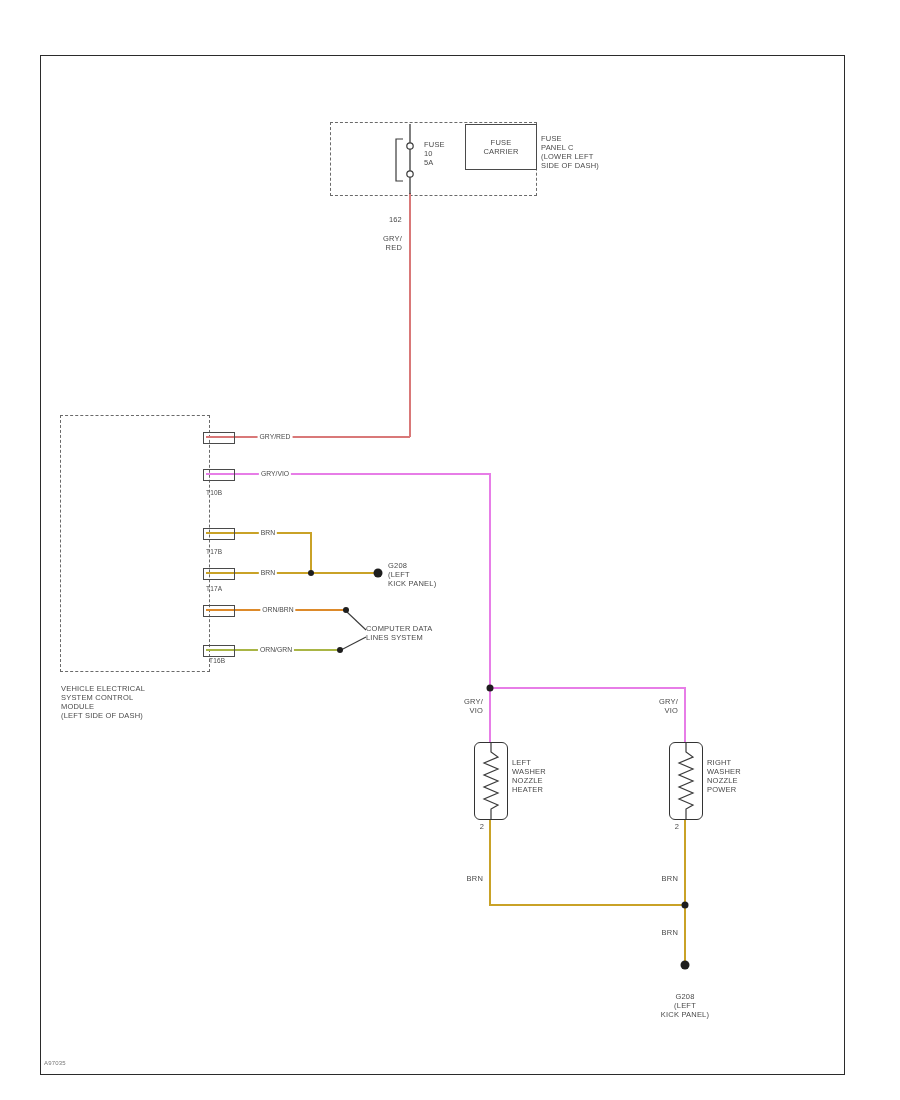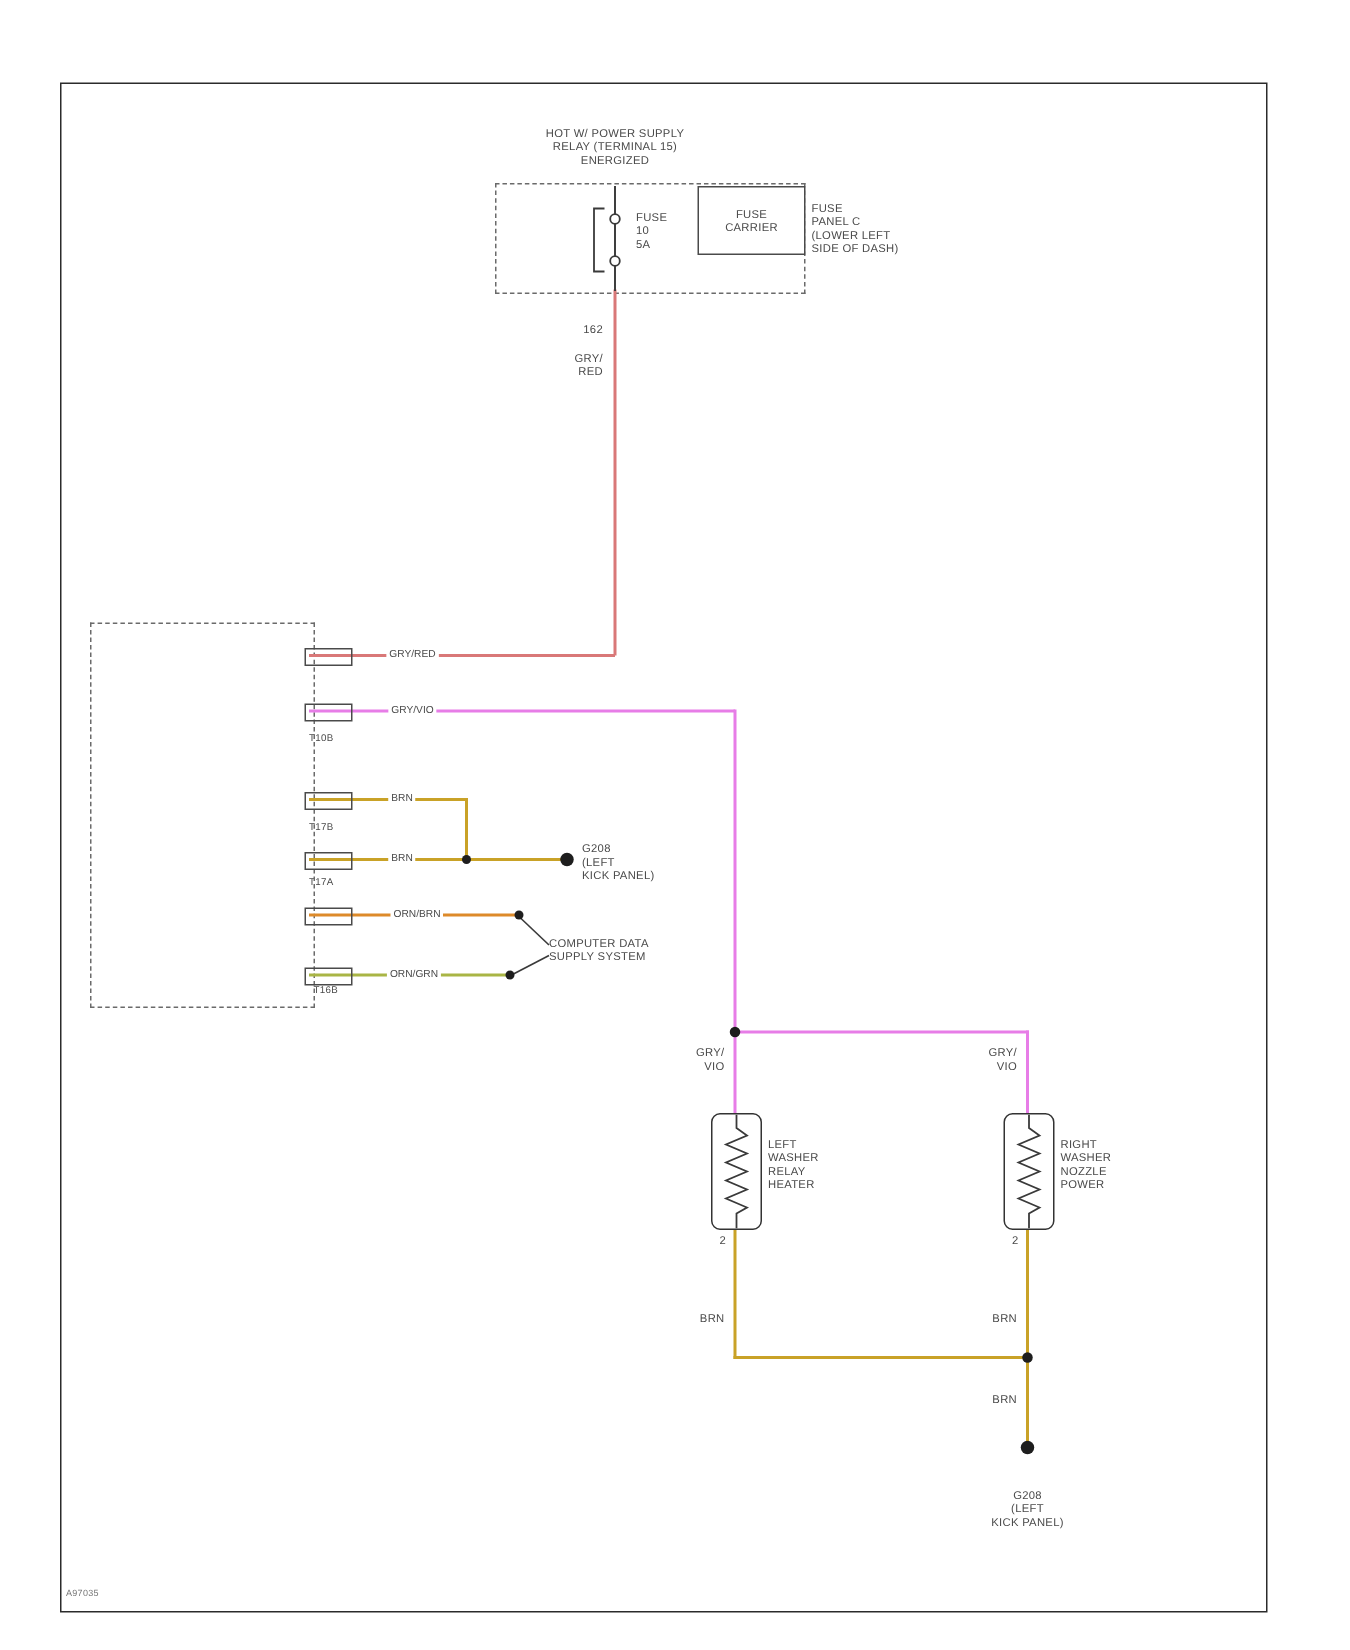--- a/index.html
+++ b/index.html
@@ -28,9 +28,6 @@
 <div class="page">
   <div class="frame"></div>
 
-  <div class="lbl" style="left:315px;top:84px;width:190px;text-align:center;">HOT W/ POWER SUPPLY
-RELAY (TERMINAL 15)
-ENERGIZED</div>
 
   <div class="dash" style="left:330px;top:122px;width:205px;height:72px;"></div>
 

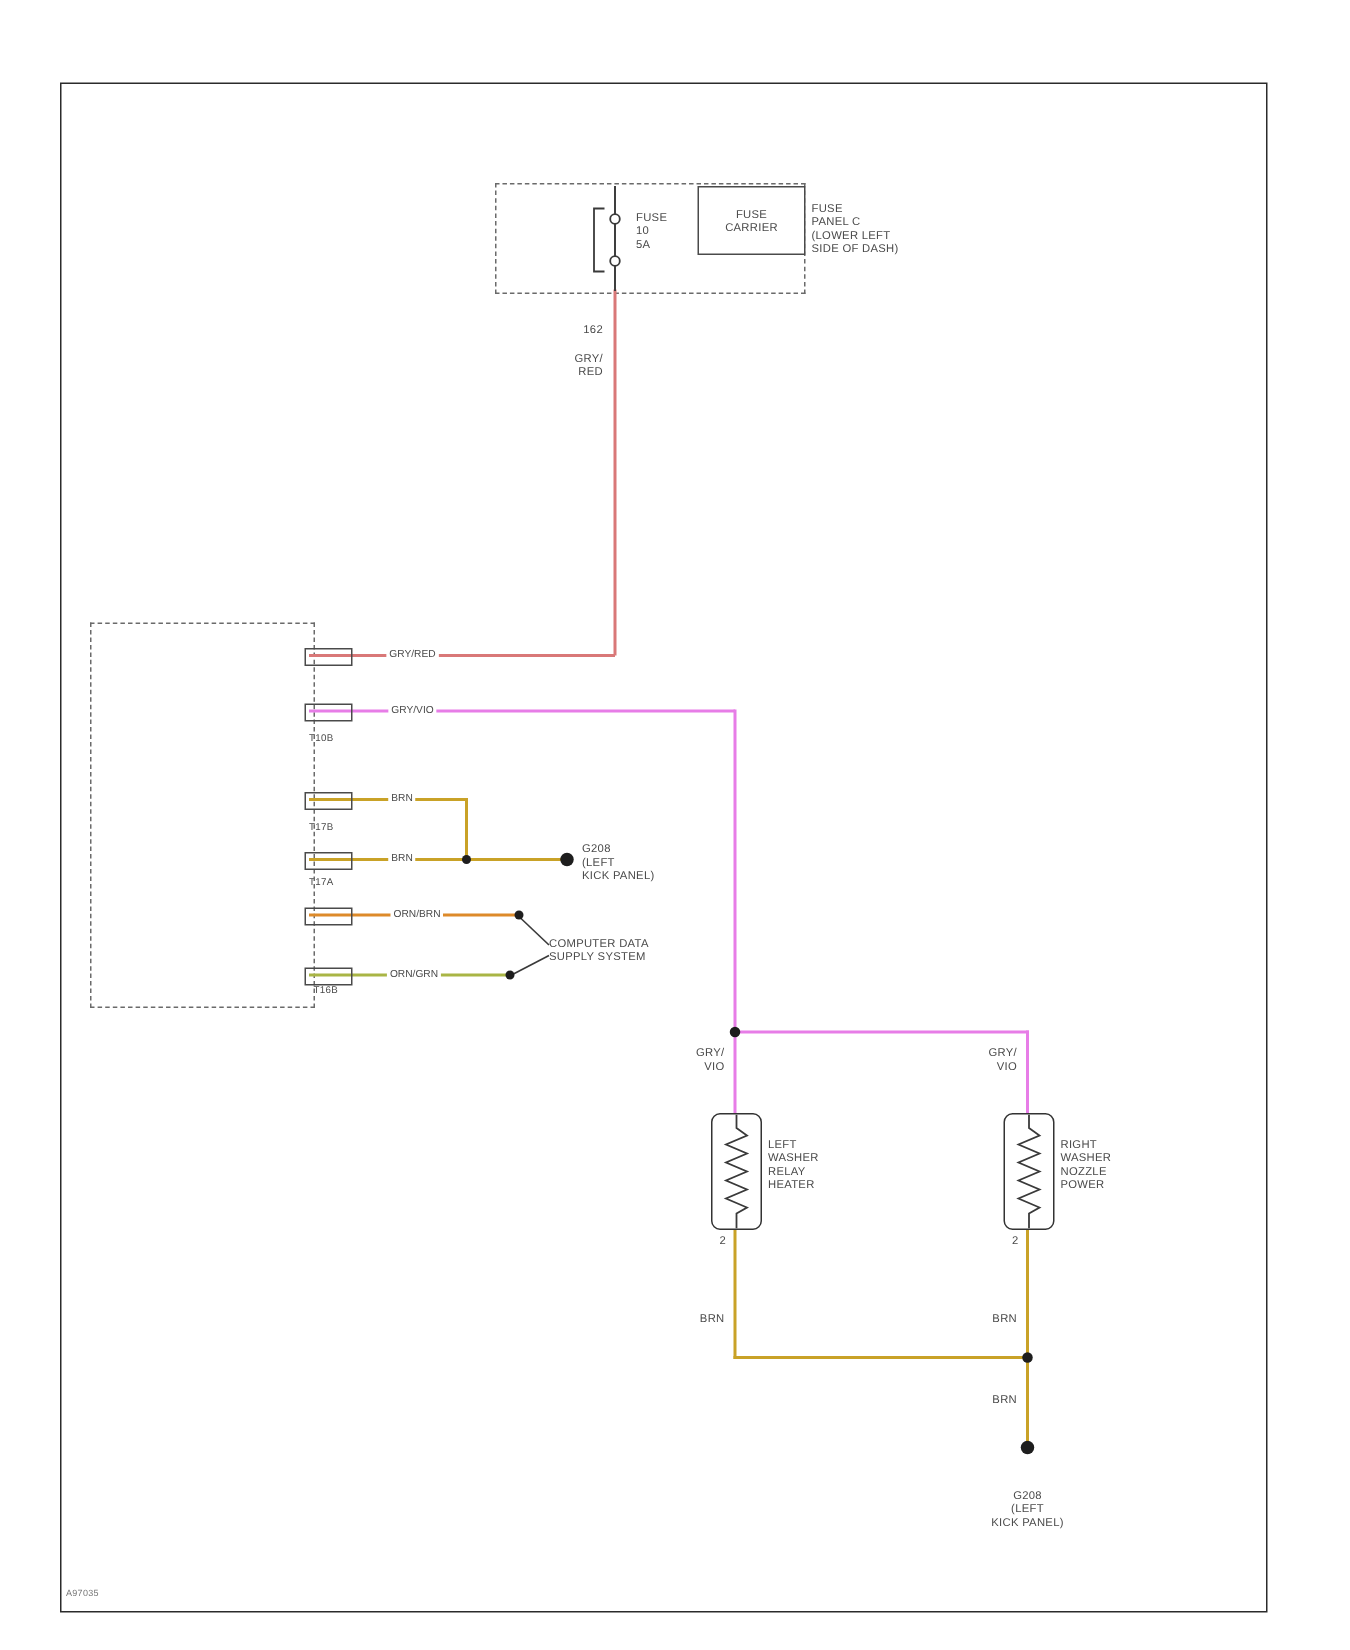--- a/index.html
+++ b/index.html
@@ -111,7 +111,7 @@
     </svg>
   </div>
   <div class="lbl" style="left:366px;top:624px;">COMPUTER DATA
-SUPPLY SYSTEM</div>
+LINES SYSTEM</div>
 
   <div class="lbl" style="left:388px;top:561px;width:70px;">G208
 (LEFT

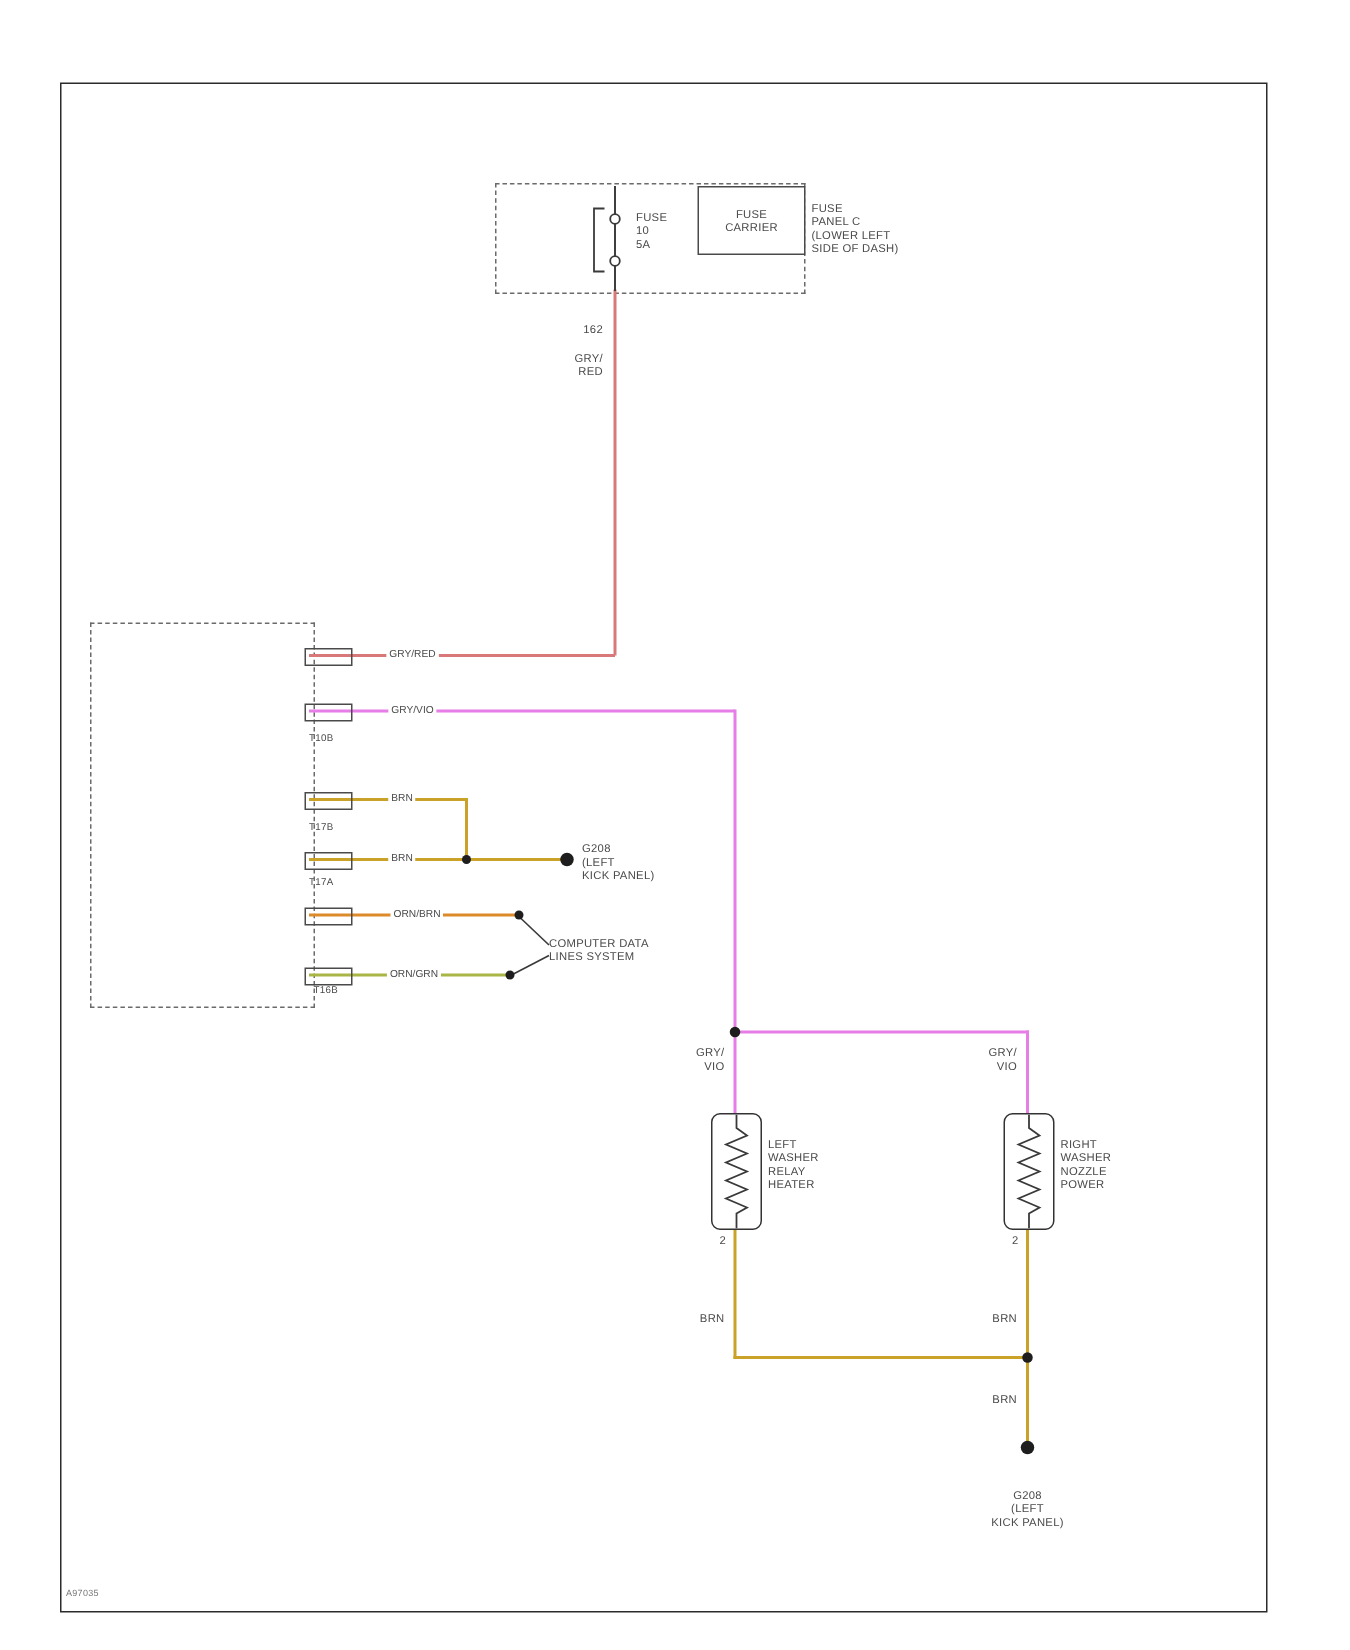--- a/index.html
+++ b/index.html
@@ -76,6 +76,10 @@
 RED</div>
 
   <div class="dash" style="left:60px;top:415px;width:148px;height:255px;"></div>
+  <div class="lbl" style="left:61px;top:684px;width:140px;">VEHICLE ELECTRICAL
+SYSTEM CONTROL
+MODULE
+(LEFT SIDE OF DASH)</div>
 
   <div class="stub" style="left:203px;top:432px;"></div>
   <div class="stub" style="left:203px;top:469px;"></div>

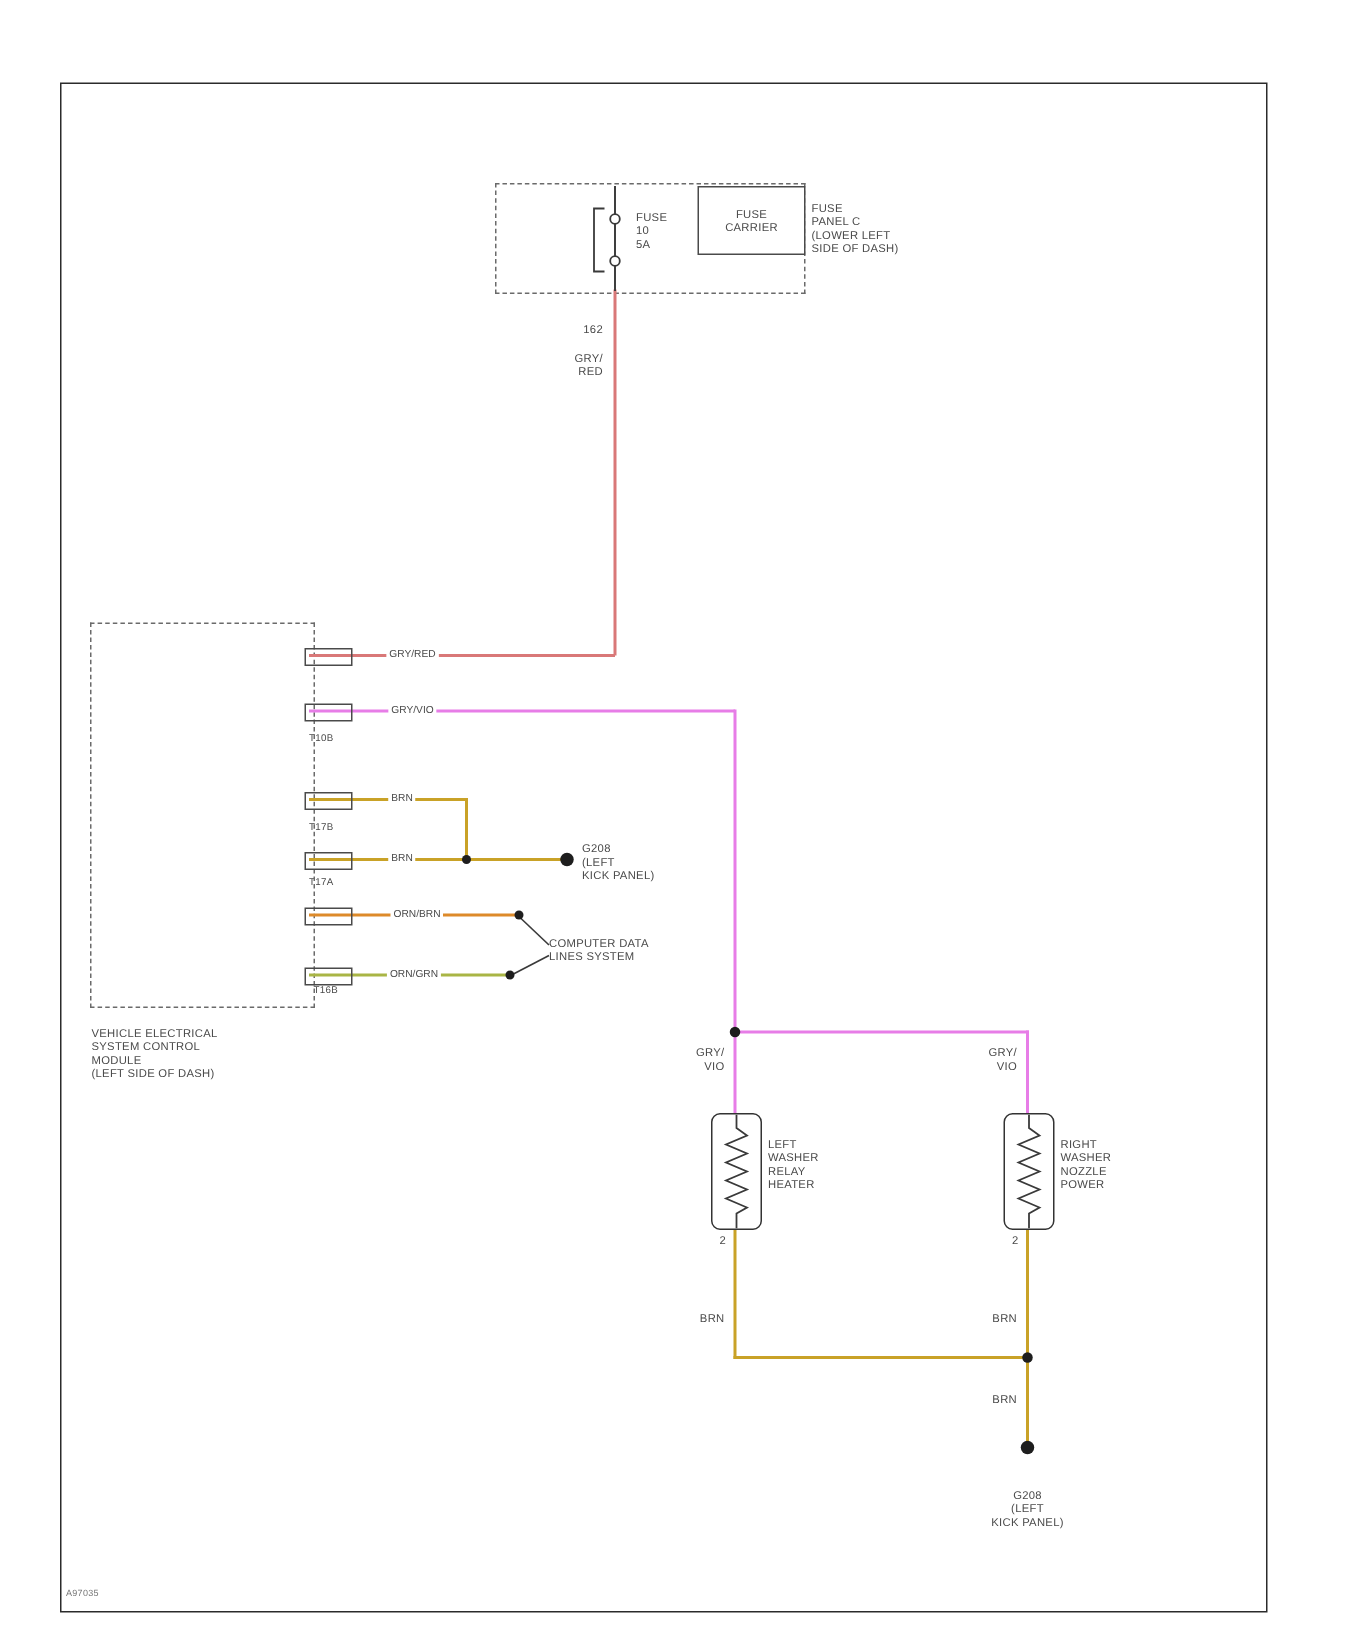--- a/index.html
+++ b/index.html
@@ -138,7 +138,7 @@
   </div>
   <div class="lbl" style="left:512px;top:758px;">LEFT
 WASHER
-RELAY
+NOZZLE
 HEATER</div>
   <div class="lbl" style="left:707px;top:758px;">RIGHT
 WASHER

